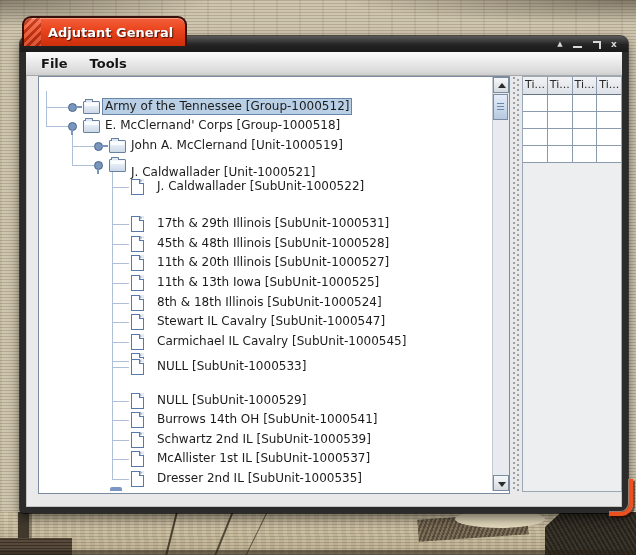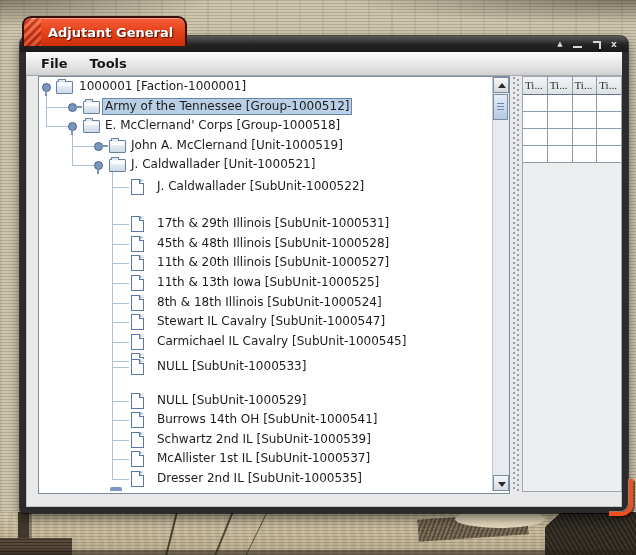--- a/index.html
+++ b/index.html
@@ -173,12 +173,6 @@
             <div class="tree-line" style="left: 7px; top: 14px; height: 35px;"></div>
             <div class="tree-line" style="left: 33px; top: 53px; height: 35px;"></div>
             <div class="tree-line" style="left: 73px; top: 92px; height: 310px;"></div>
-            <div class="tree-row" style="top: 0px;">
-              <div class="handle-circle" style="left: 3px;"></div>
-              <div class="handle-stem-v" style="left: 6px; top: 14px;"></div>
-              <div class="icon-folder" style="left: 17px;"></div>
-              <div class="tree-label" style="left: 38px;">1000001 [Faction-1000001]</div>
-            </div>
             <div class="tree-row" style="top: 20px;">
               <div class="tree-stub" style="left: 7px; top: 10px; width: 22px;"></div>
               <div class="handle-circle" style="left: 29px;"></div>

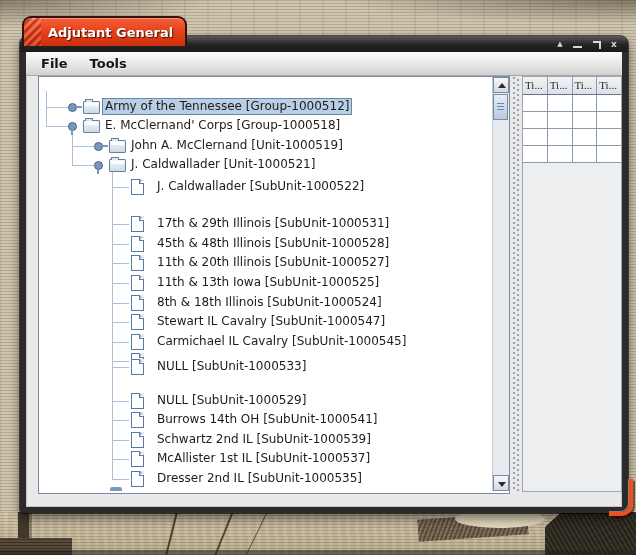--- a/index.html
+++ b/index.html
@@ -114,7 +114,7 @@
   
   .table-pane{position:absolute;left:496px;top:24px;width:100px;height:416px;background:#eceef0;
     border:1px solid #9aa7b5;box-sizing:border-box;}
-  .tbl-header{display:flex;height:17px;border-bottom:1px solid #64748a;font-family:Liberation Serif, serif;}
+  .tbl-header{display:flex;height:17px;border-bottom:1px solid #64748a;}
   .tbl-header .hcell{flex:1 1 0;box-sizing:border-box;border-right:1px solid #8b9aad;
     background:linear-gradient(180deg,#f2f3f5,#dde1e6);font-size:11px;color:#2a2a2a;
     line-height:16px;padding-left:2px;white-space:nowrap;overflow:hidden;cursor:default;}

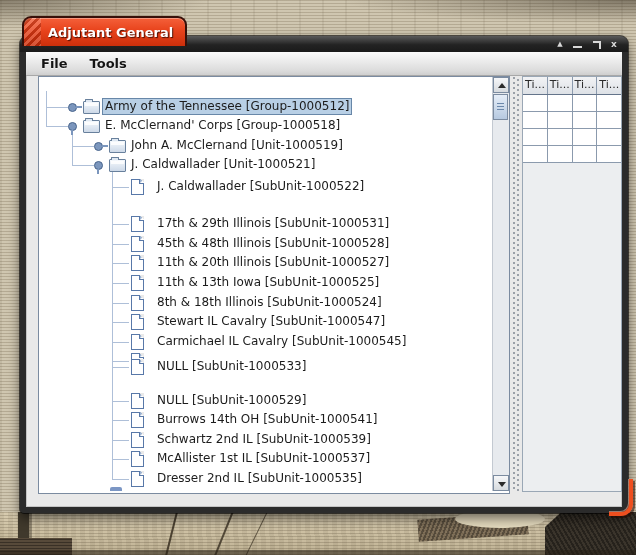--- a/index.html
+++ b/index.html
@@ -199,7 +199,7 @@
               <div class="handle-circle" style="left: 55px;"></div>
               <div class="handle-stem-v" style="left: 58px; top: 14px;"></div>
               <div class="icon-folder" style="left: 70px;"></div>
-              <div class="tree-label" style="left: 90px;">J. Caldwallader [Unit-1000521]</div>
+              <div class="tree-label" style="left: 90px; margin-top: 8px;">J. Caldwallader [Unit-1000521]</div>
             </div>
             <div class="tree-row" style="top: 100px;">
               <div class="tree-stub" style="left: 73px; top: 10px; width: 17px;"></div>

